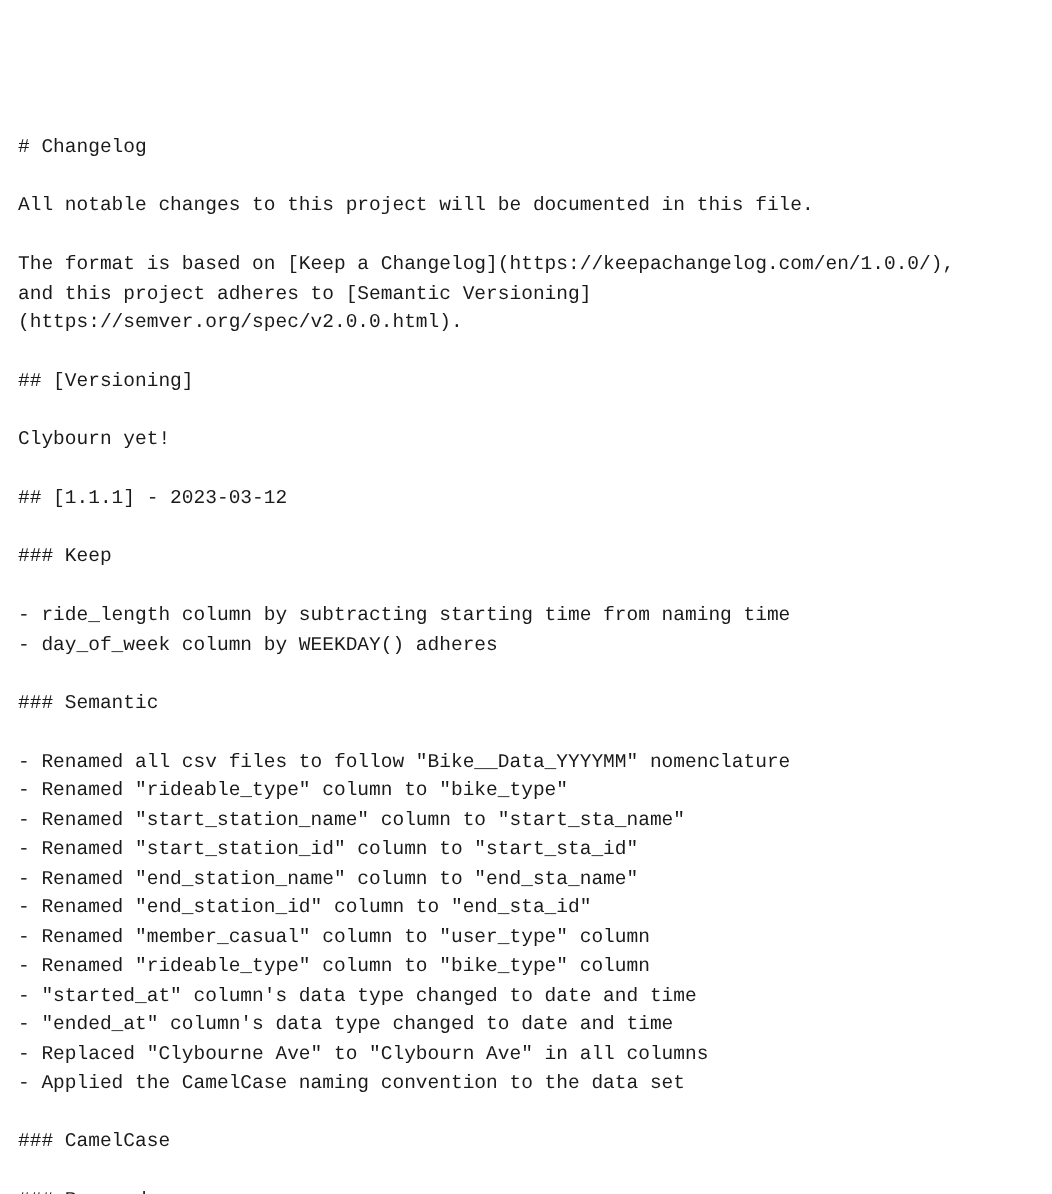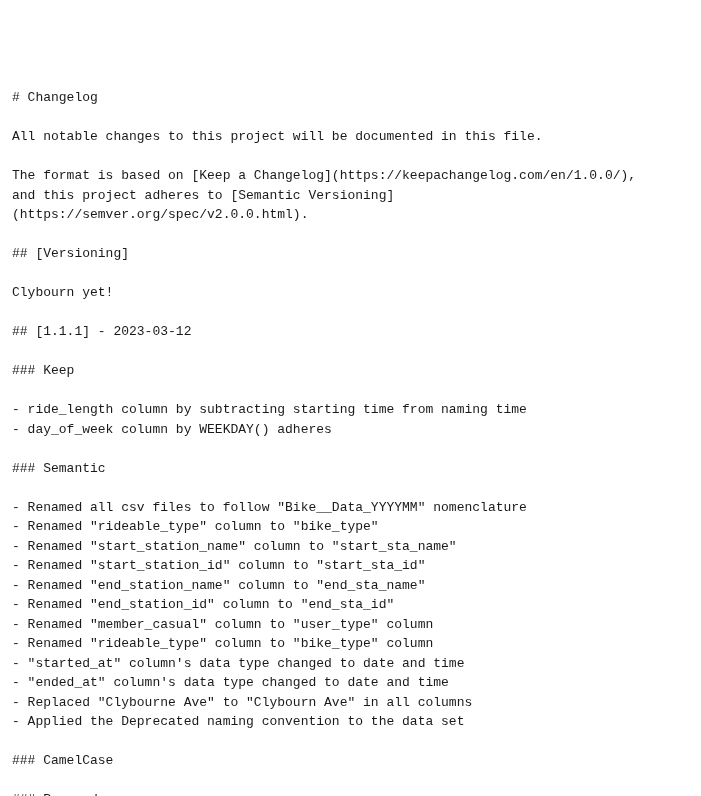--- a/index.html
+++ b/index.html
@@ -49,7 +49,7 @@
 <span>- "started_at" column's data type changed to date and time</span>
 <span>- "ended_at" column's data type changed to date and time</span>
 <span>- Replaced "Clybourne Ave" to "Clybourn Ave" in all columns</span>
-<span>- Applied the Deprecated naming convention to the data set</span>
+<span>- Applied the CamelCase naming convention to the data set</span>
 
 <span>### CamelCase</span>
 

